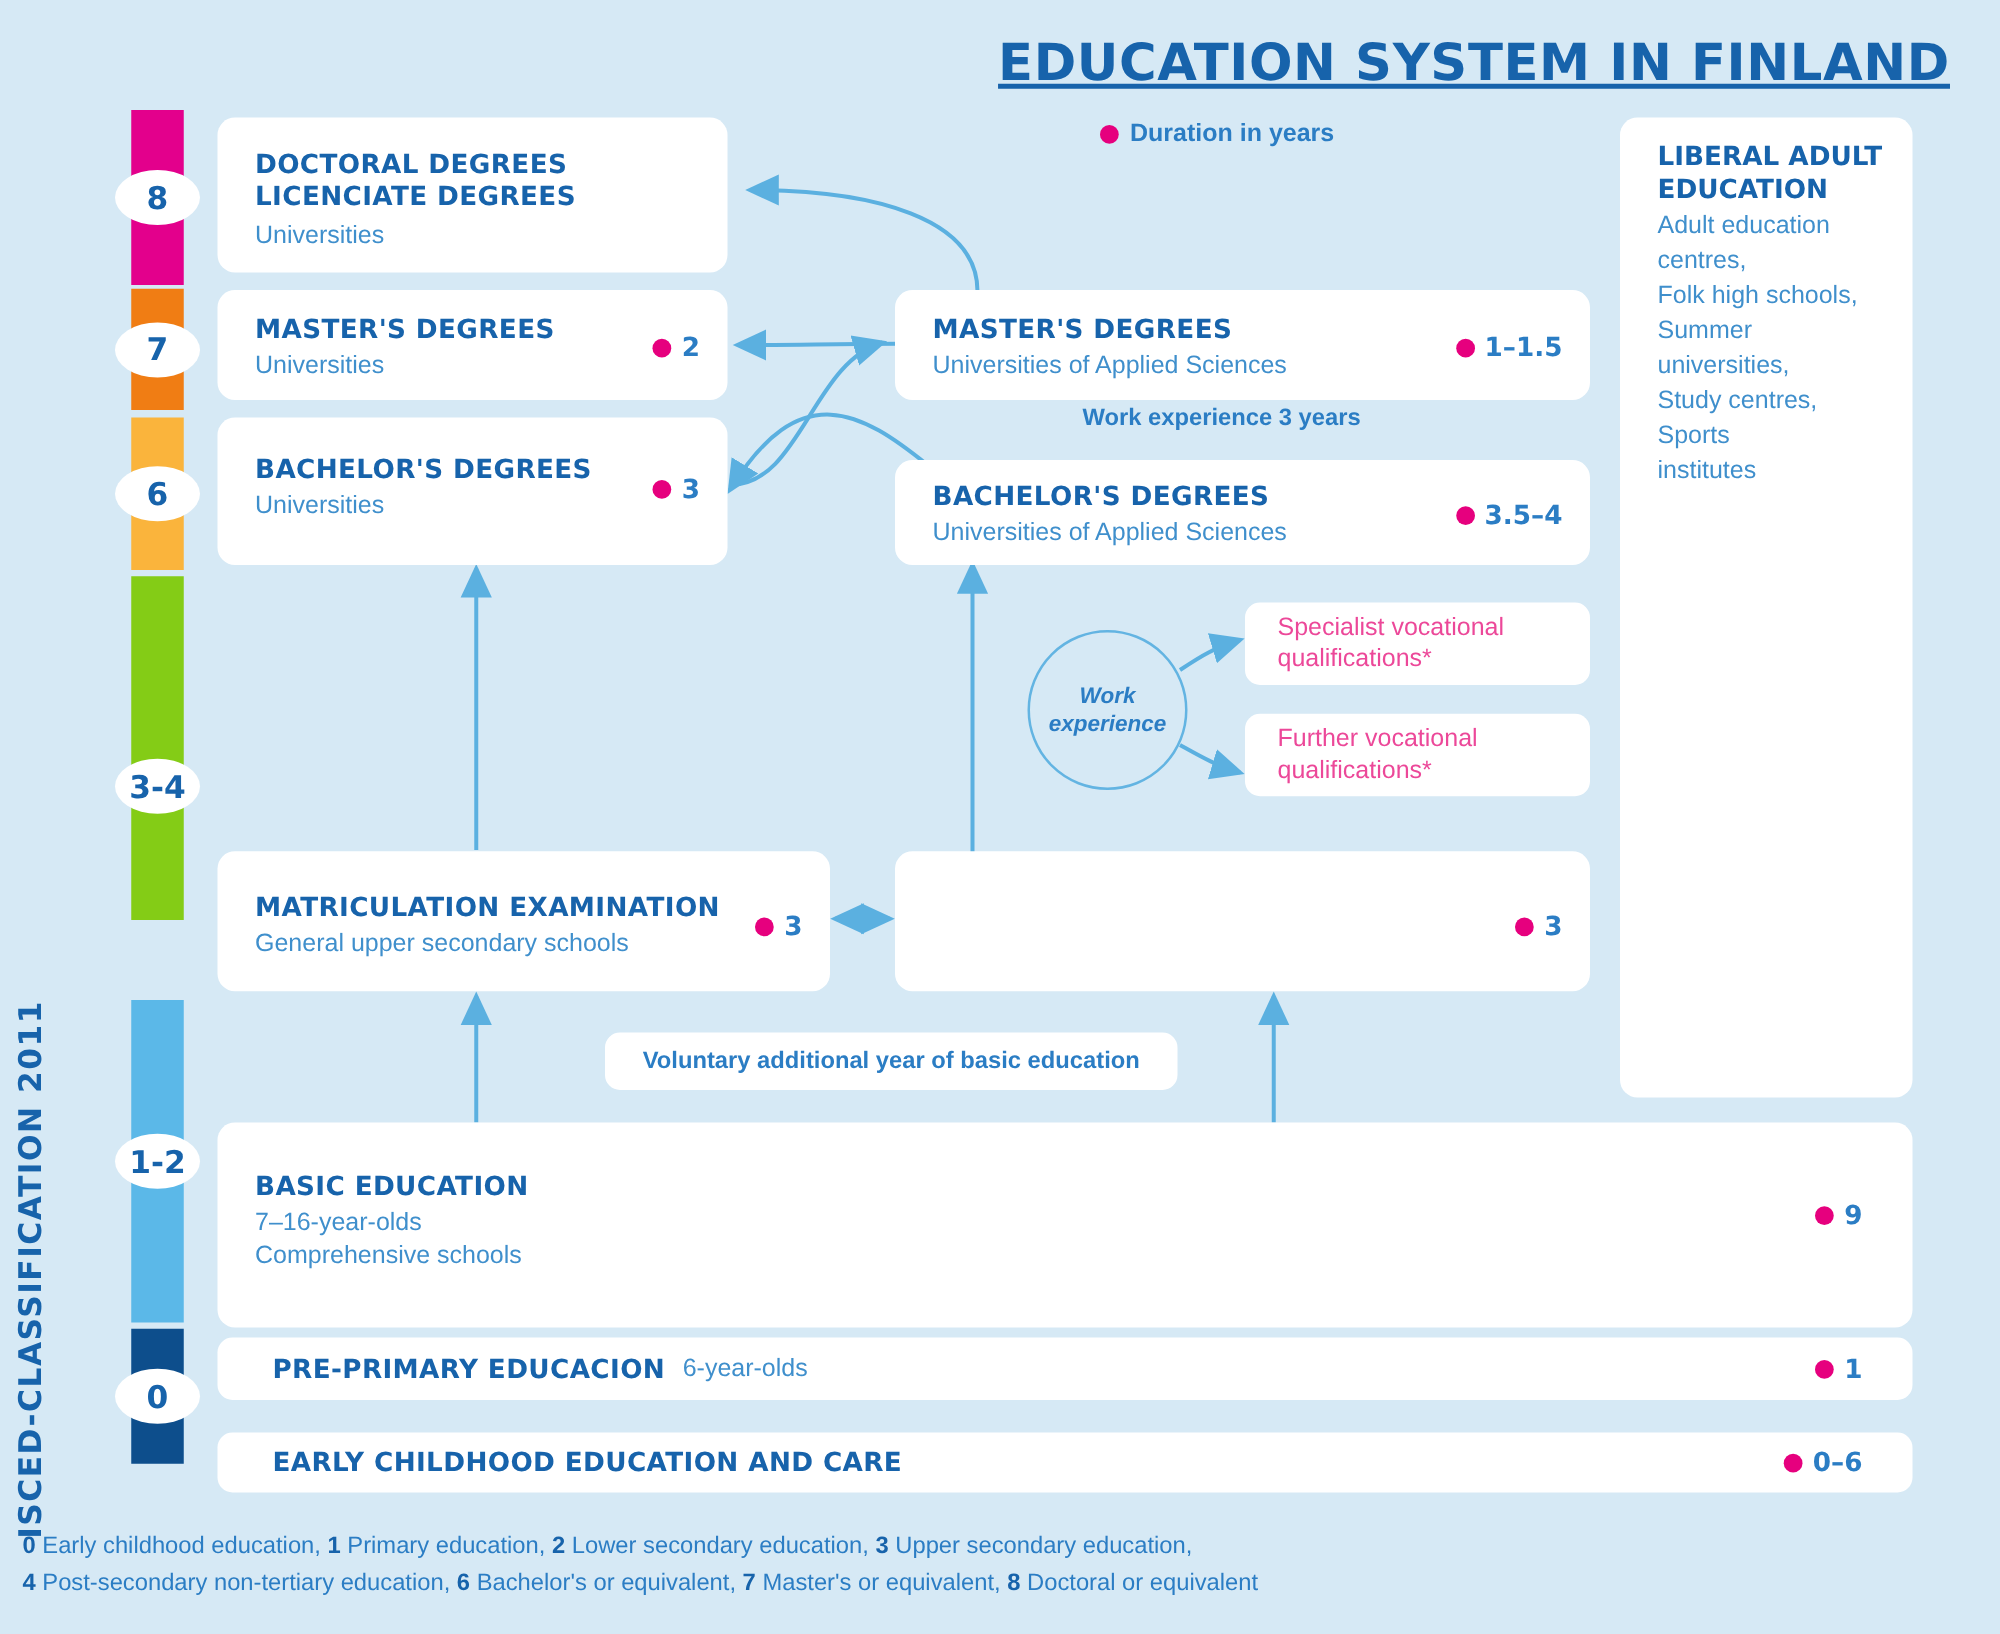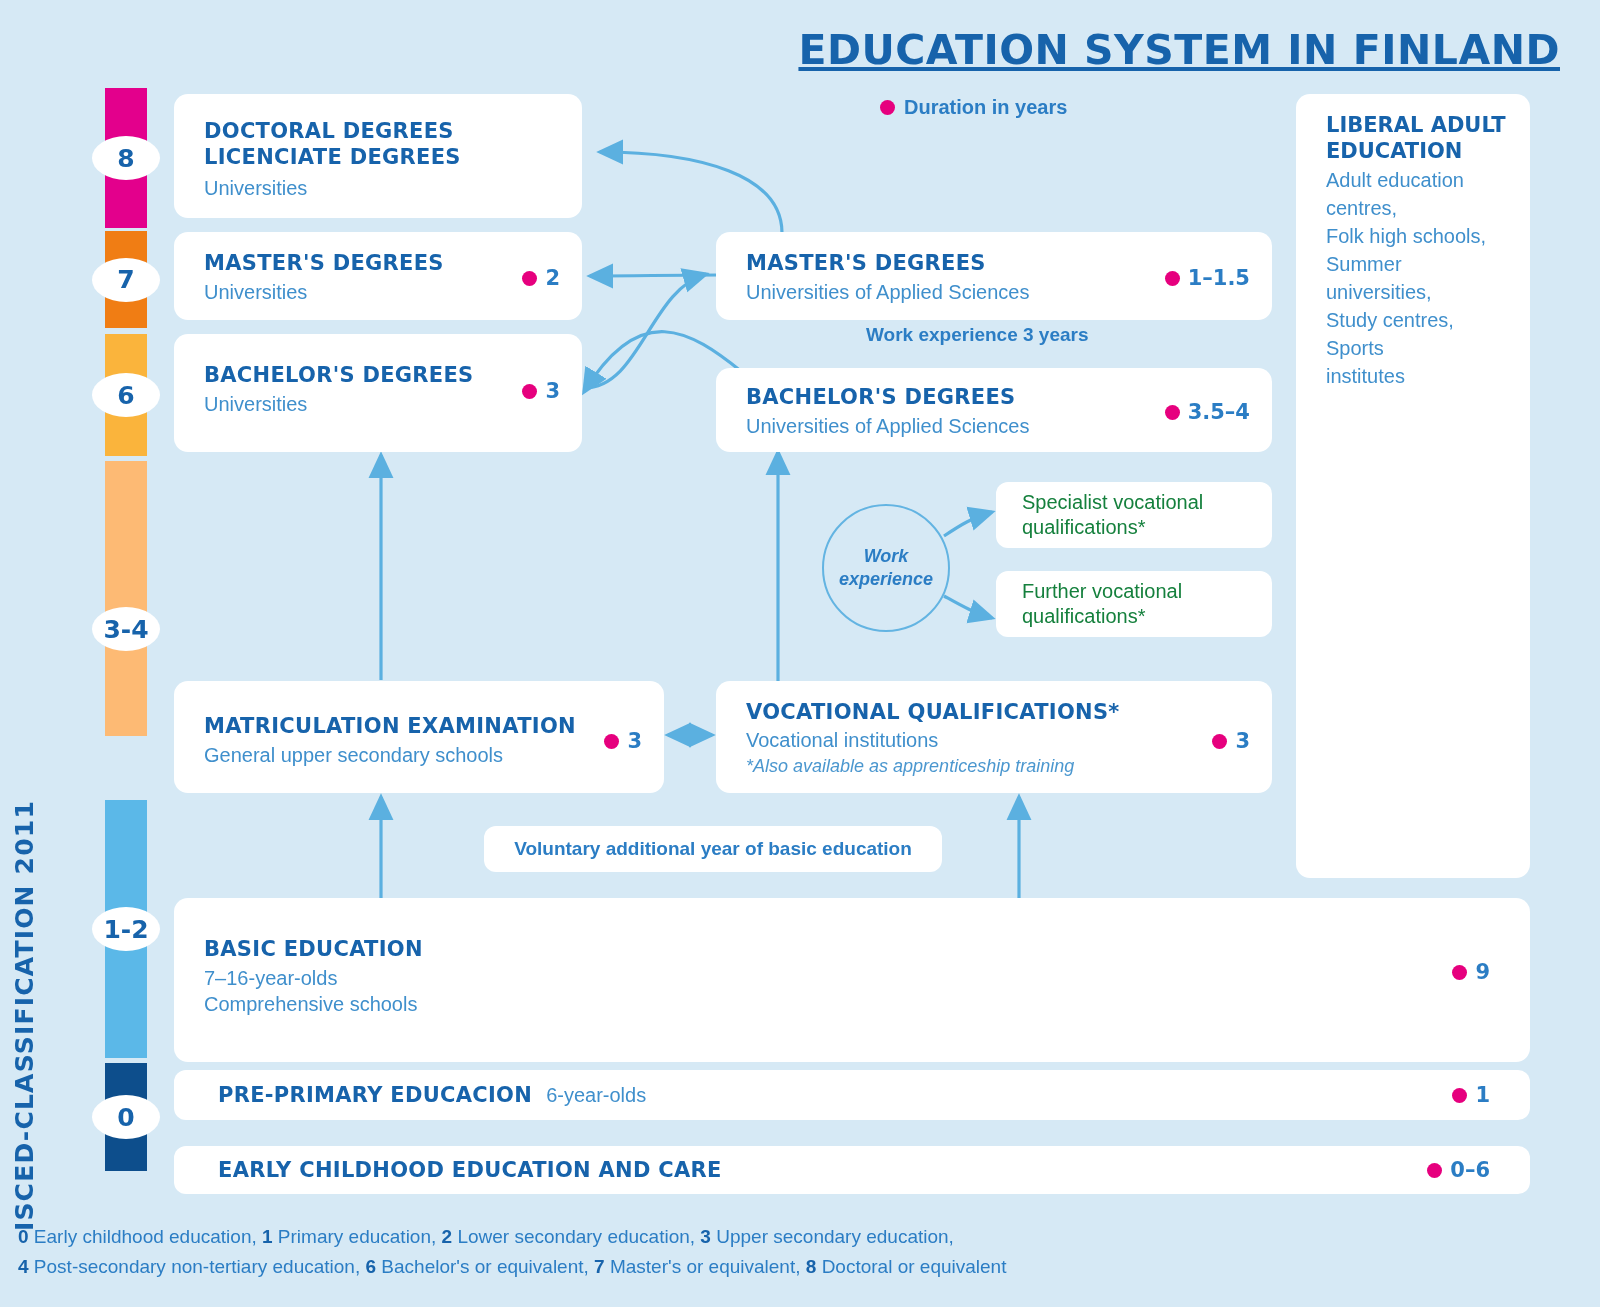--- a/index.html
+++ b/index.html
@@ -69,7 +69,7 @@
     display: flex; align-items: center;
   }
   .plain-text {
-    font-size: 20px; color: #15803d; line-height: 1.25;
+    font-size: 20px; color: #ec4899; line-height: 1.25;
     padding-left: 26px;
   }
 

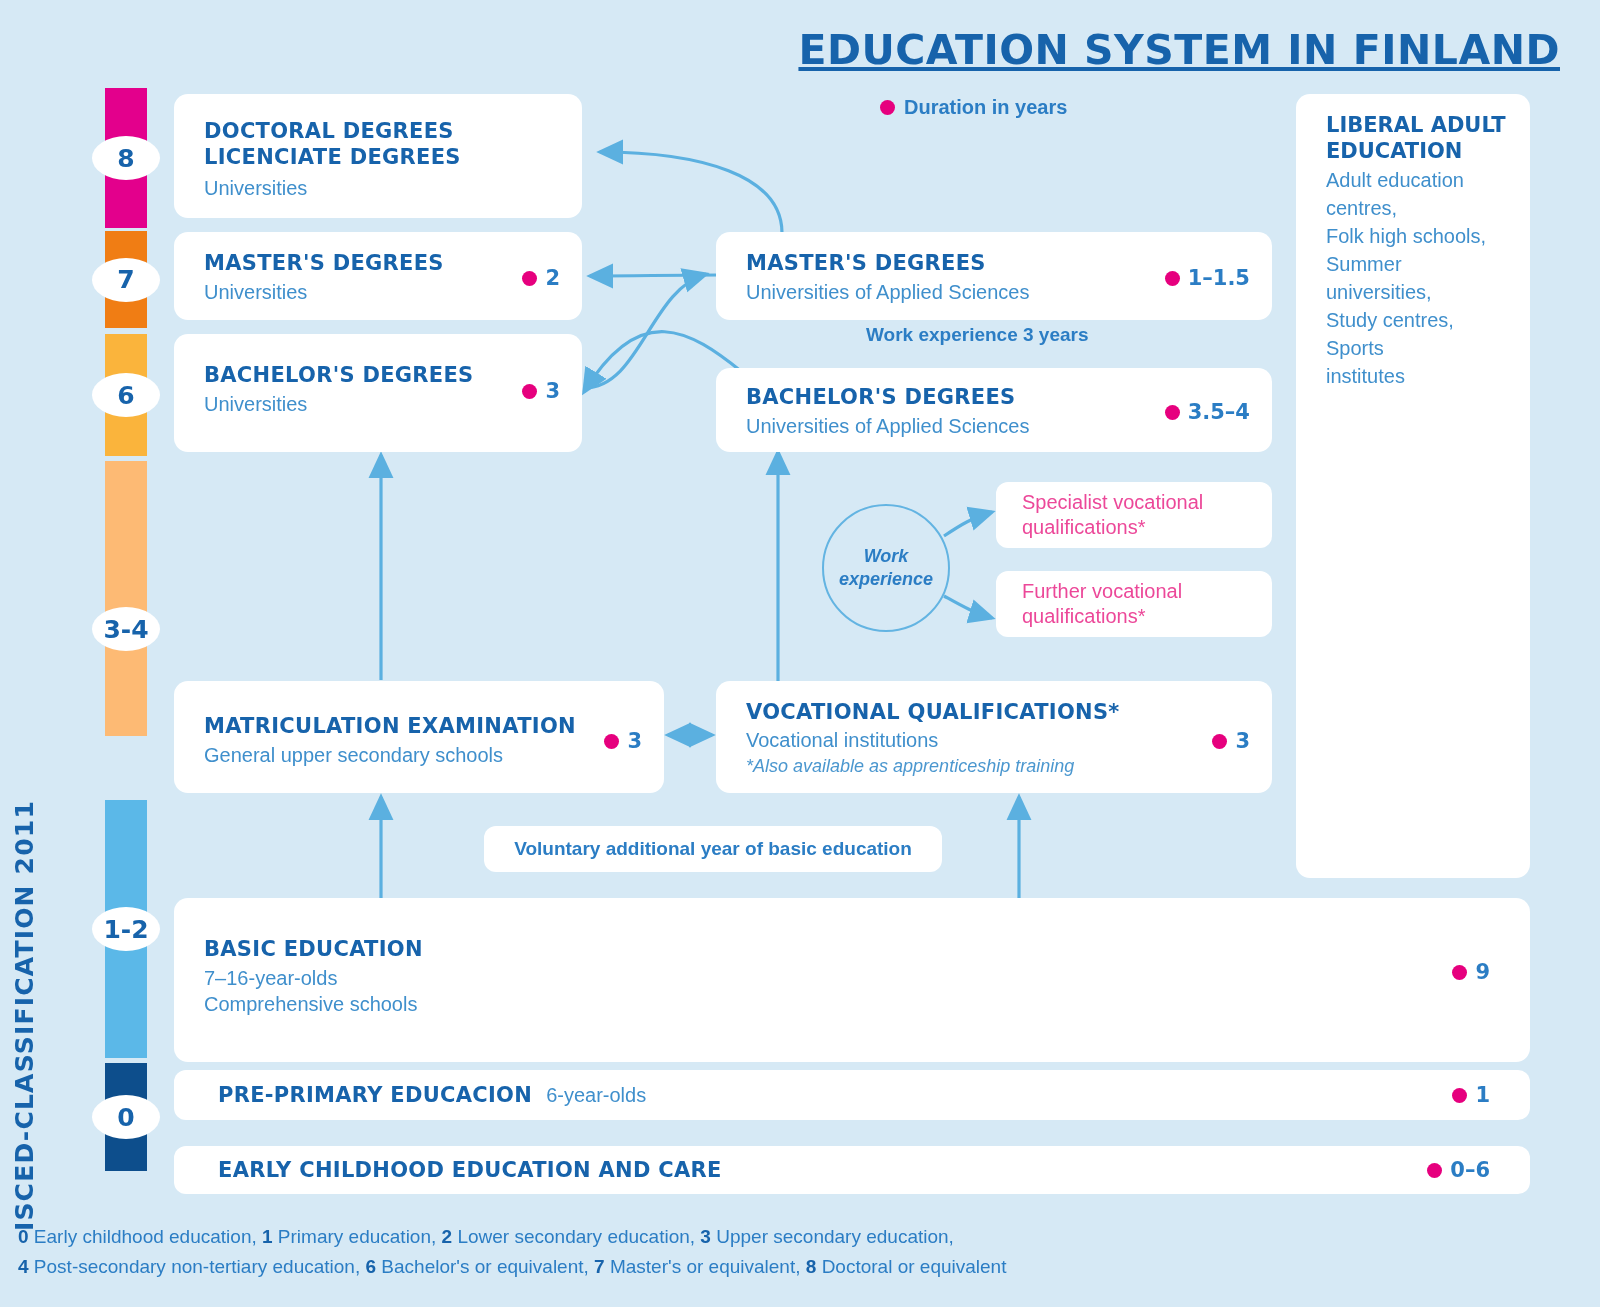--- a/index.html
+++ b/index.html
@@ -149,7 +149,7 @@
       <div class="band" style="top: 334px; height: 122px; background: rgb(250, 180, 60);">
         <div class="band-chip" style="top: 39px;">6</div>
       </div>
-      <div class="band" style="top: 461px; height: 275px; background: #fdba74;">
+      <div class="band" style="top: 461px; height: 275px; background: #84cc16;">
         <div class="band-chip" style="top: 146px;">3-4</div>
       </div>
       <div class="band" style="top: 800px; height: 258px; background: rgb(91, 184, 232);">

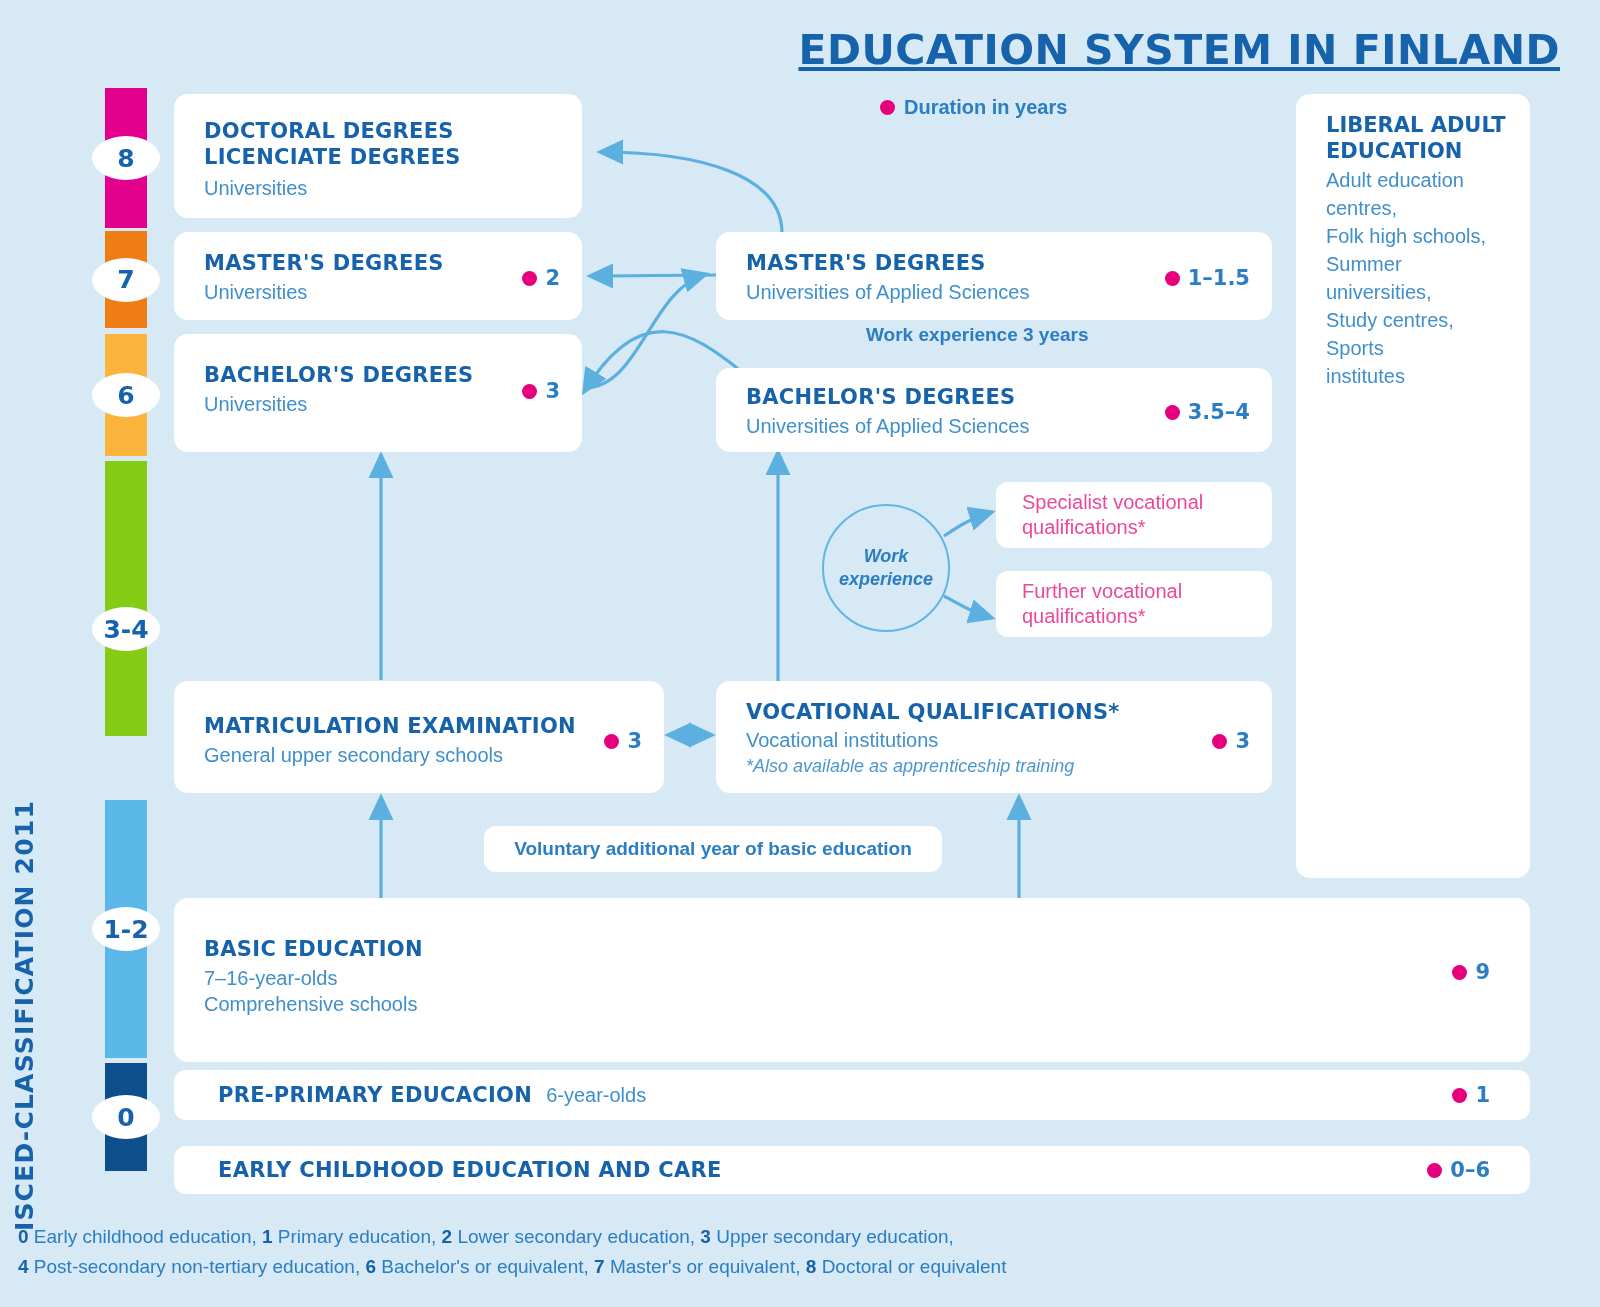--- a/index.html
+++ b/index.html
@@ -282,11 +282,6 @@
   </div>
 
   <div class="box" style="left:716px; top:681px; width:556px; height:112px;">
-    <div class="box-inner" style="top:18px;">
-      <div class="b-title">VOCATIONAL QUALIFICATIONS*</div>
-      <div class="b-sub" style="margin-top:2px;">Vocational institutions</div>
-      <div class="b-note" style="margin-top:2px;">*Also available as apprenticeship training</div>
-    </div>
     <div class="b-dur" style="right:22px; top:48px;">
       <span class="dot"></span>
       <span>3</span>

